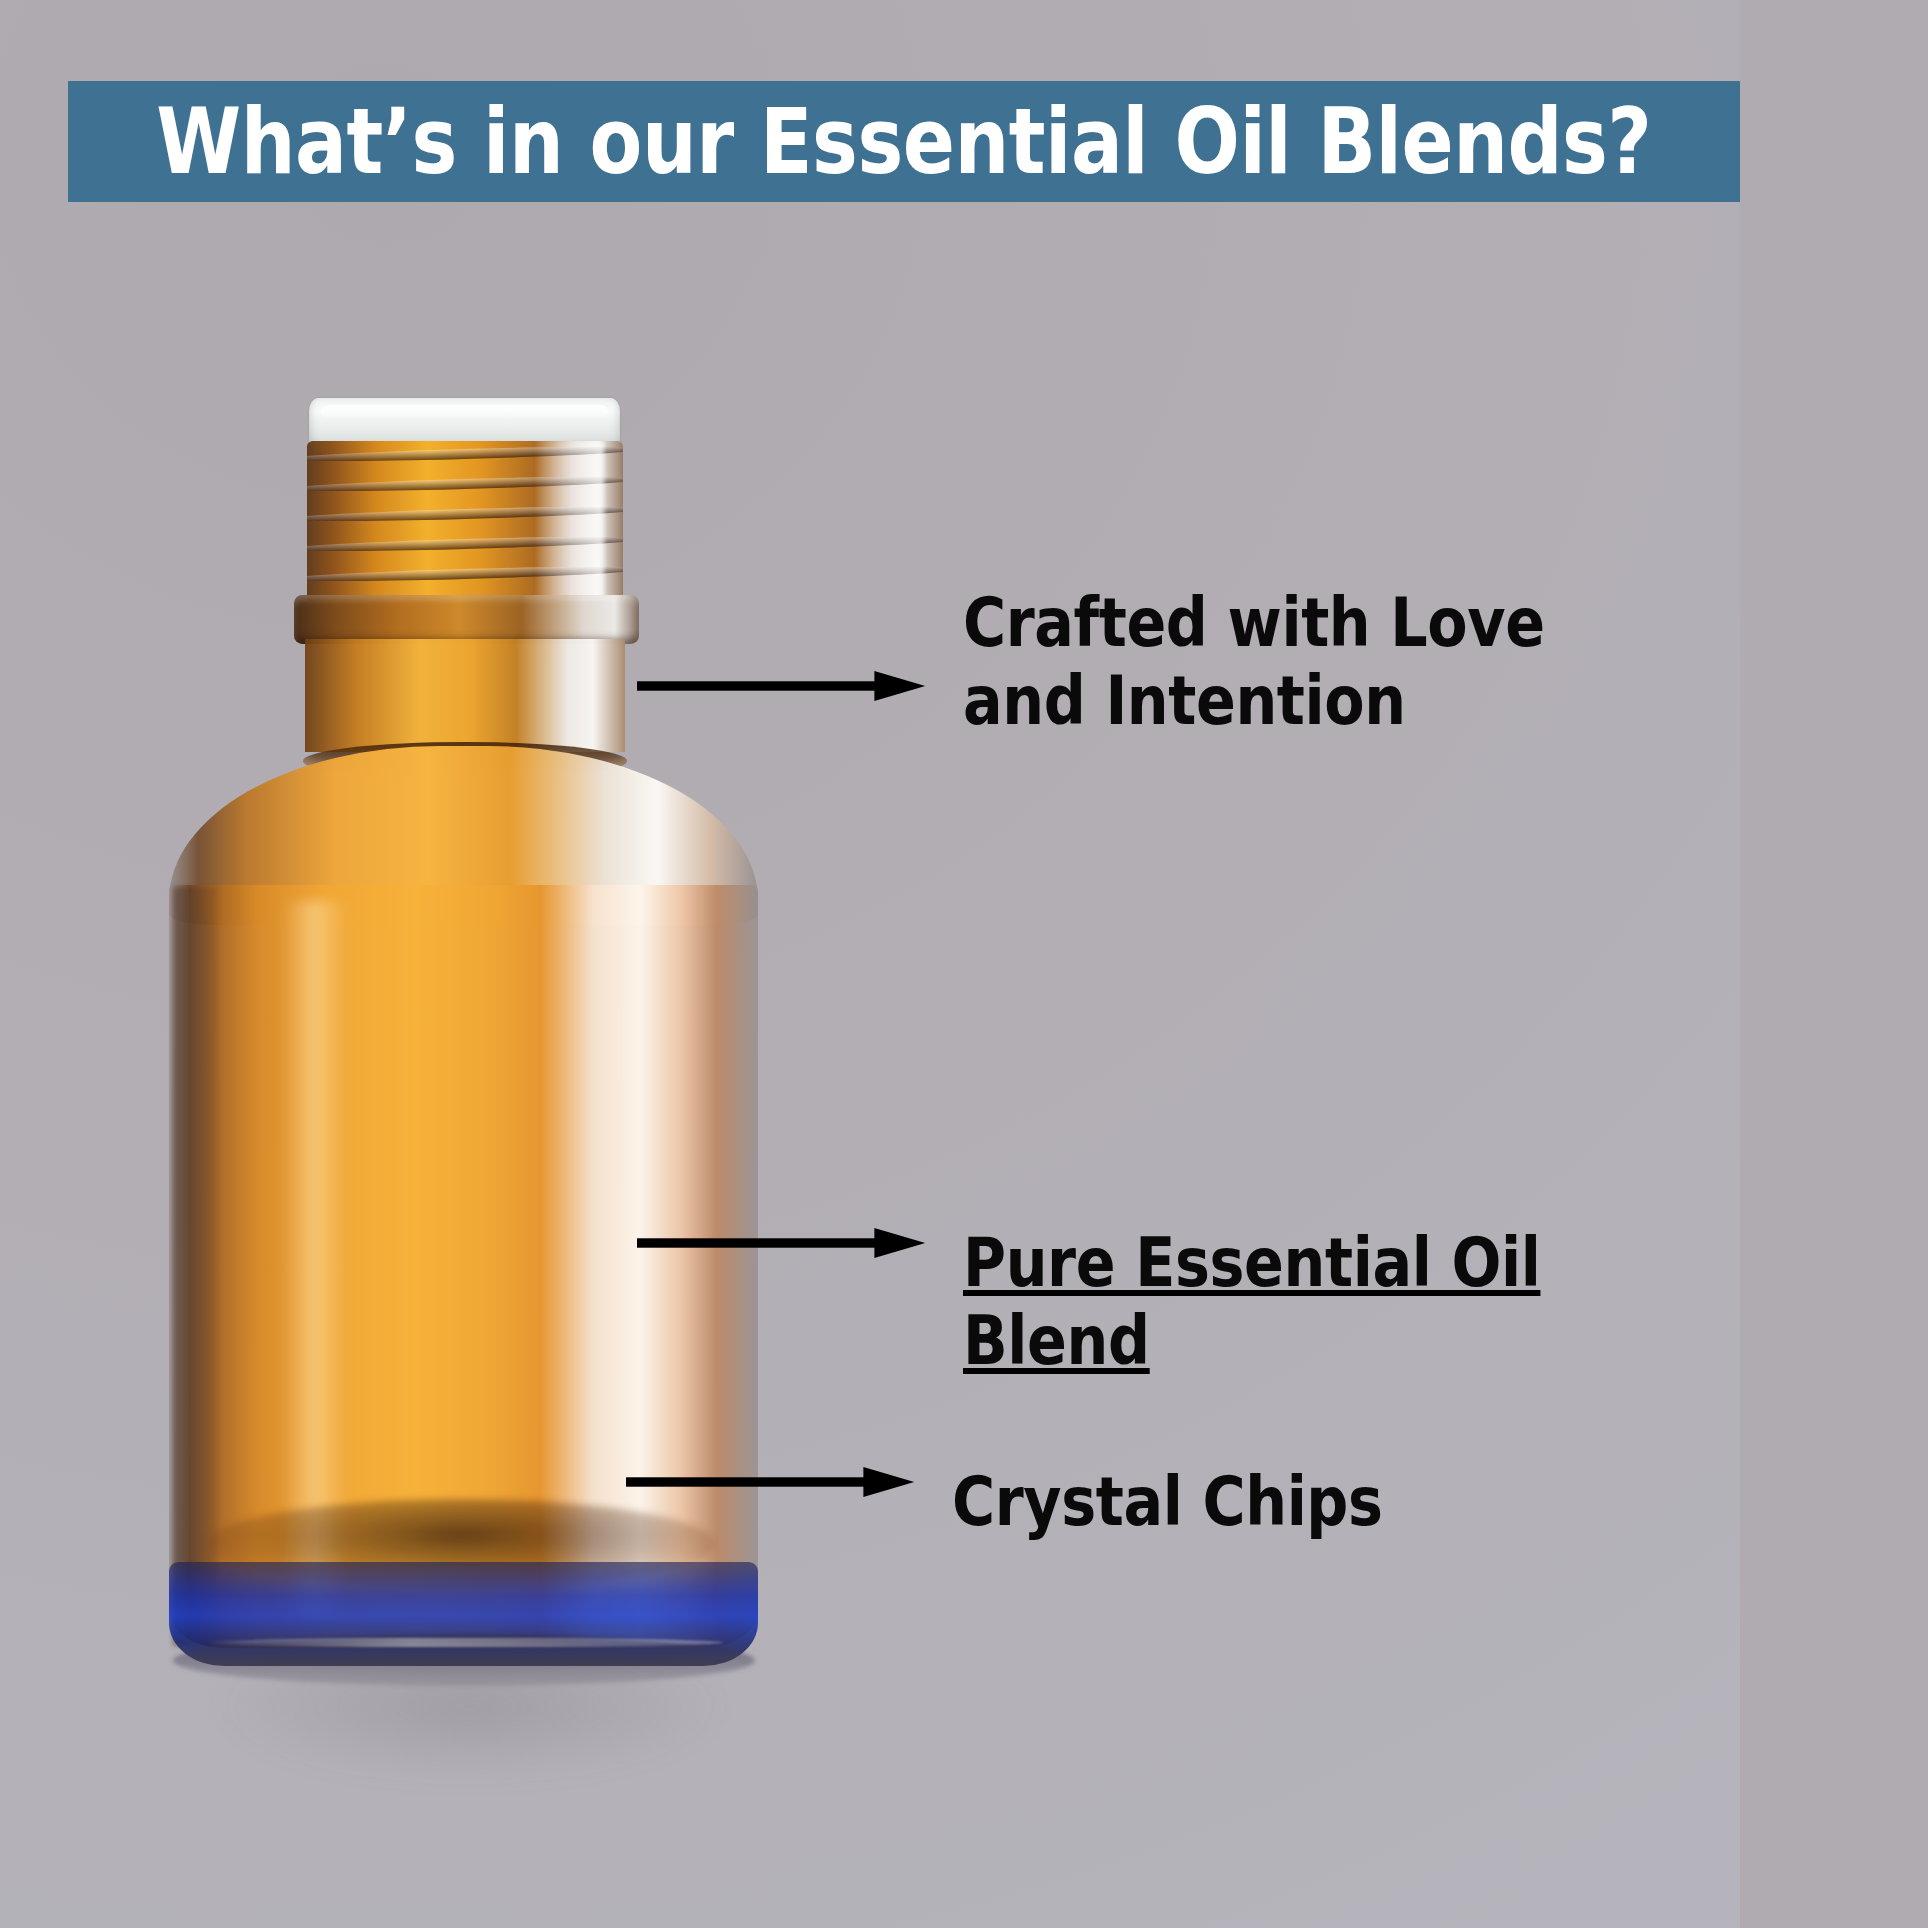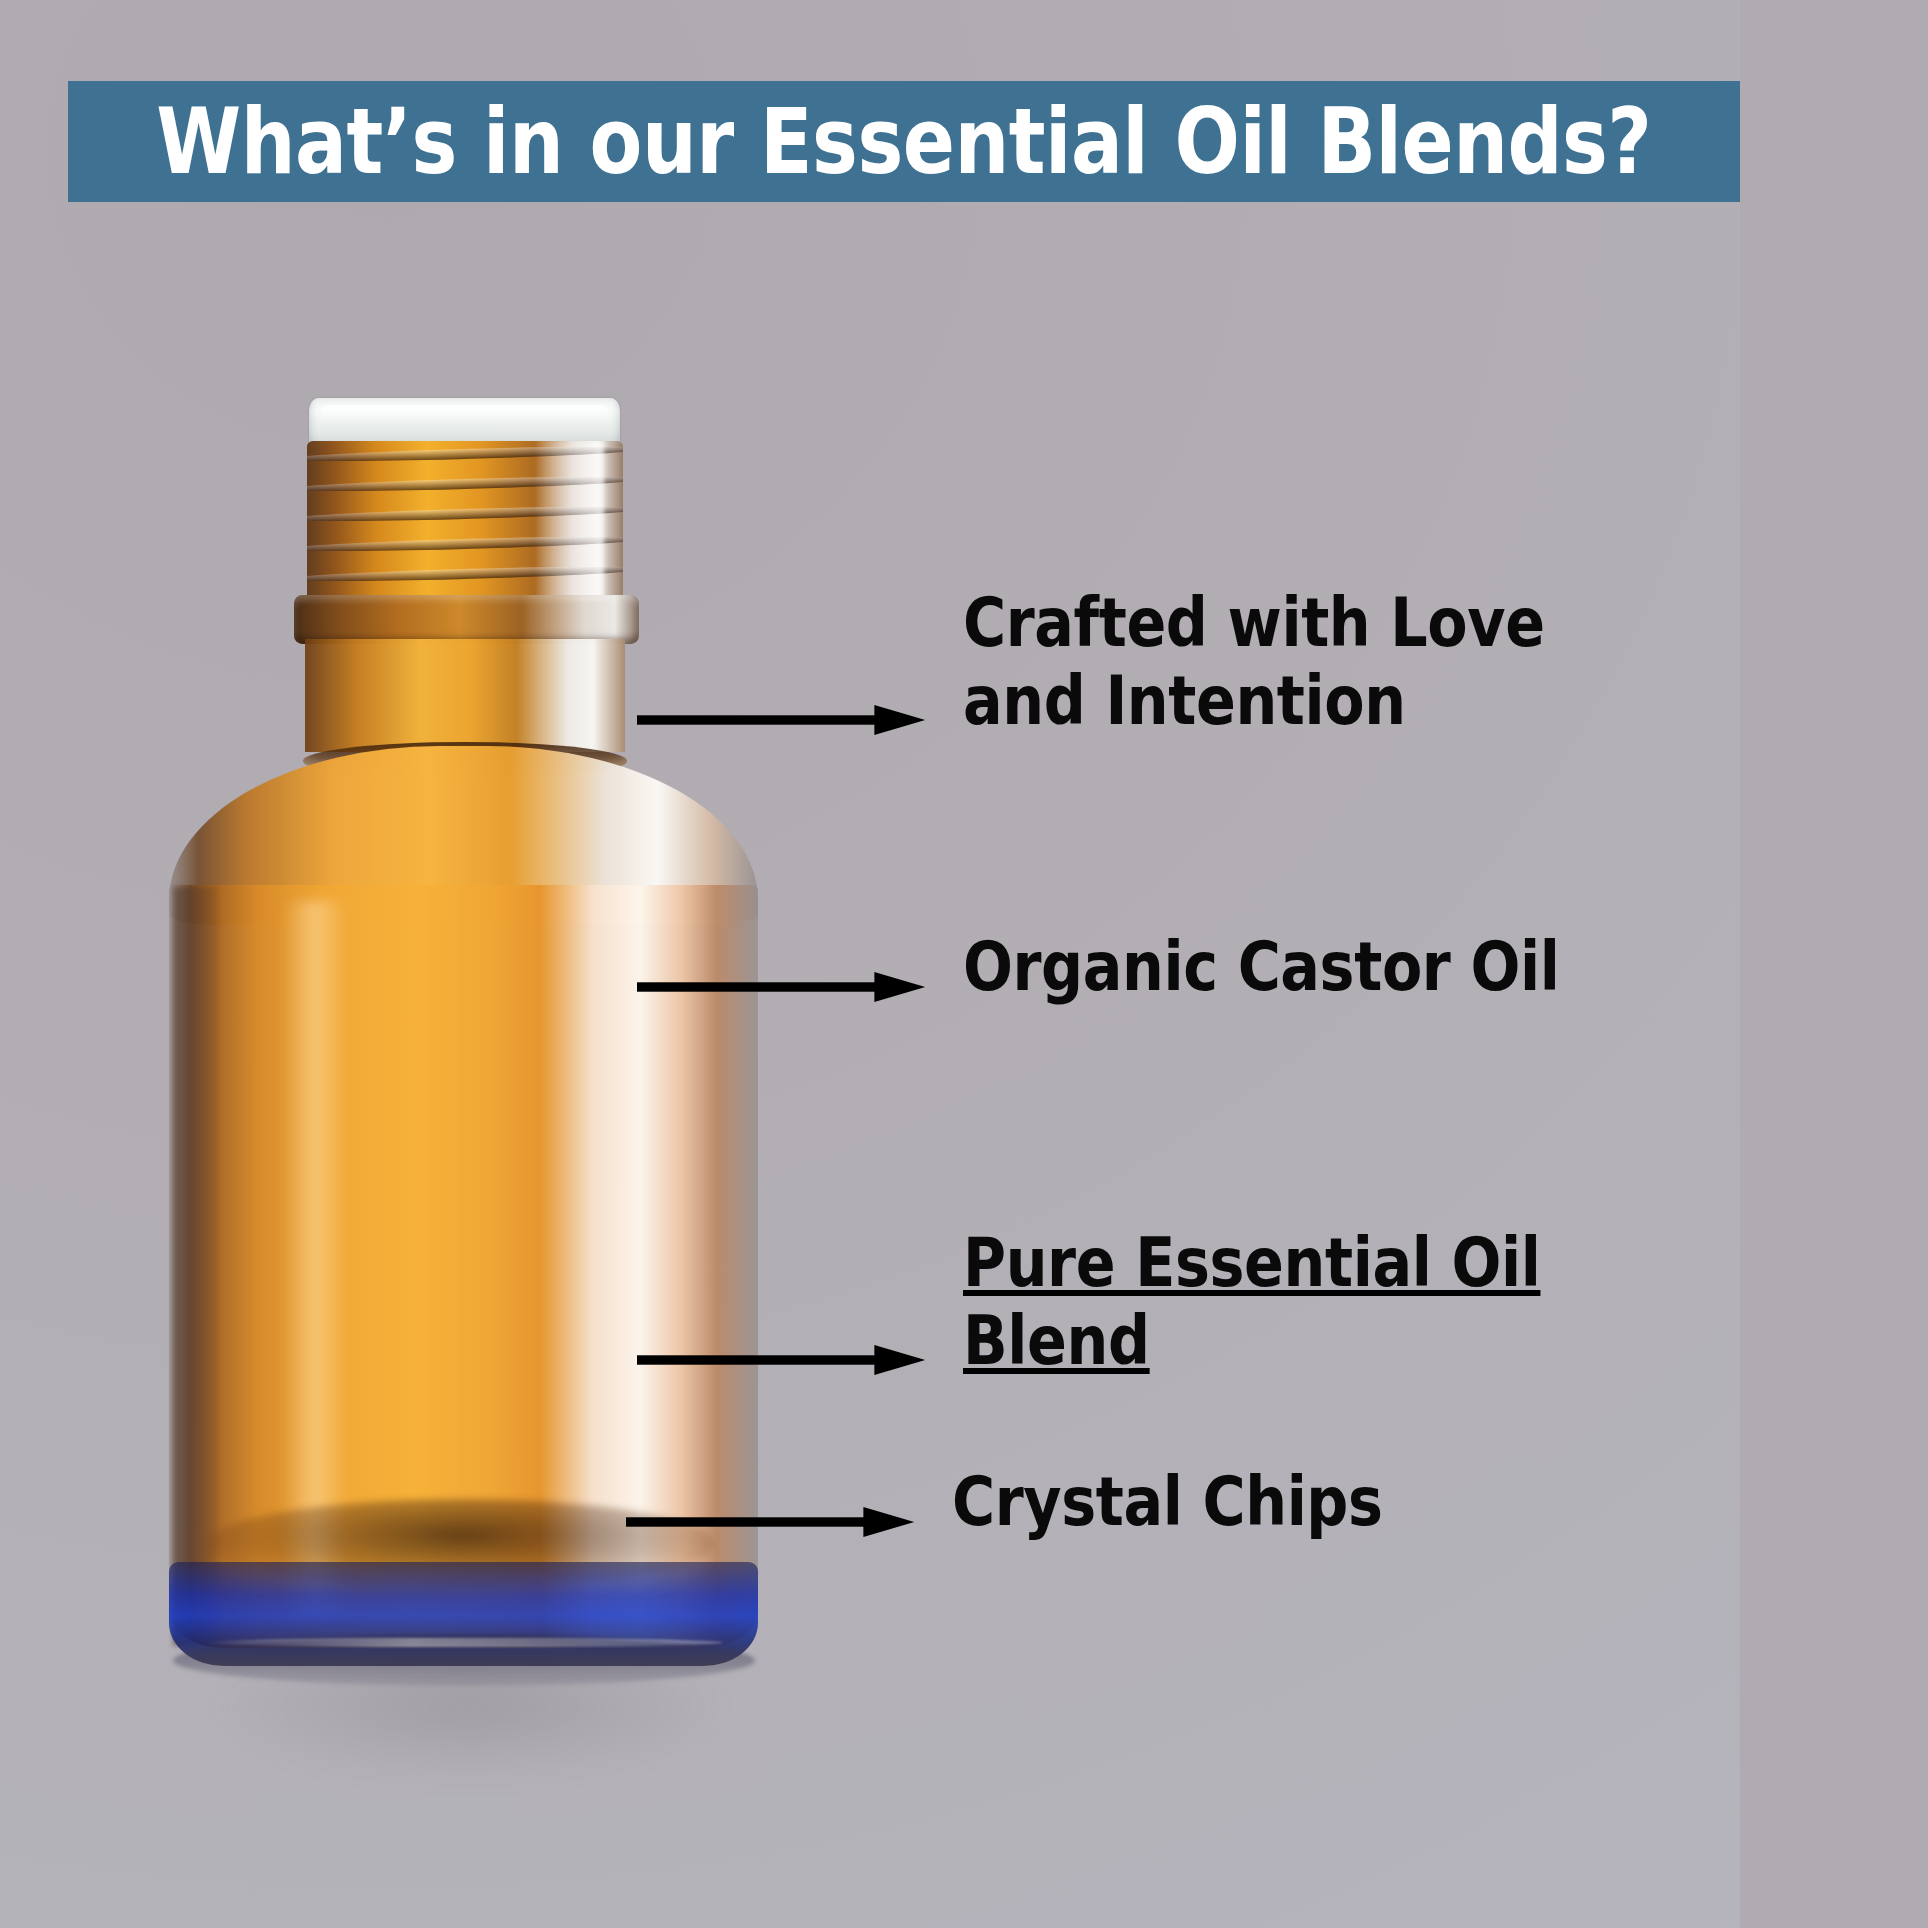--- a/index.html
+++ b/index.html
@@ -293,7 +293,7 @@
   .callout {
     position: absolute;
     display: flex;
-    align-items: flex-end;
+    align-items: flex-start;
   }
   .arrow {
     position: relative;

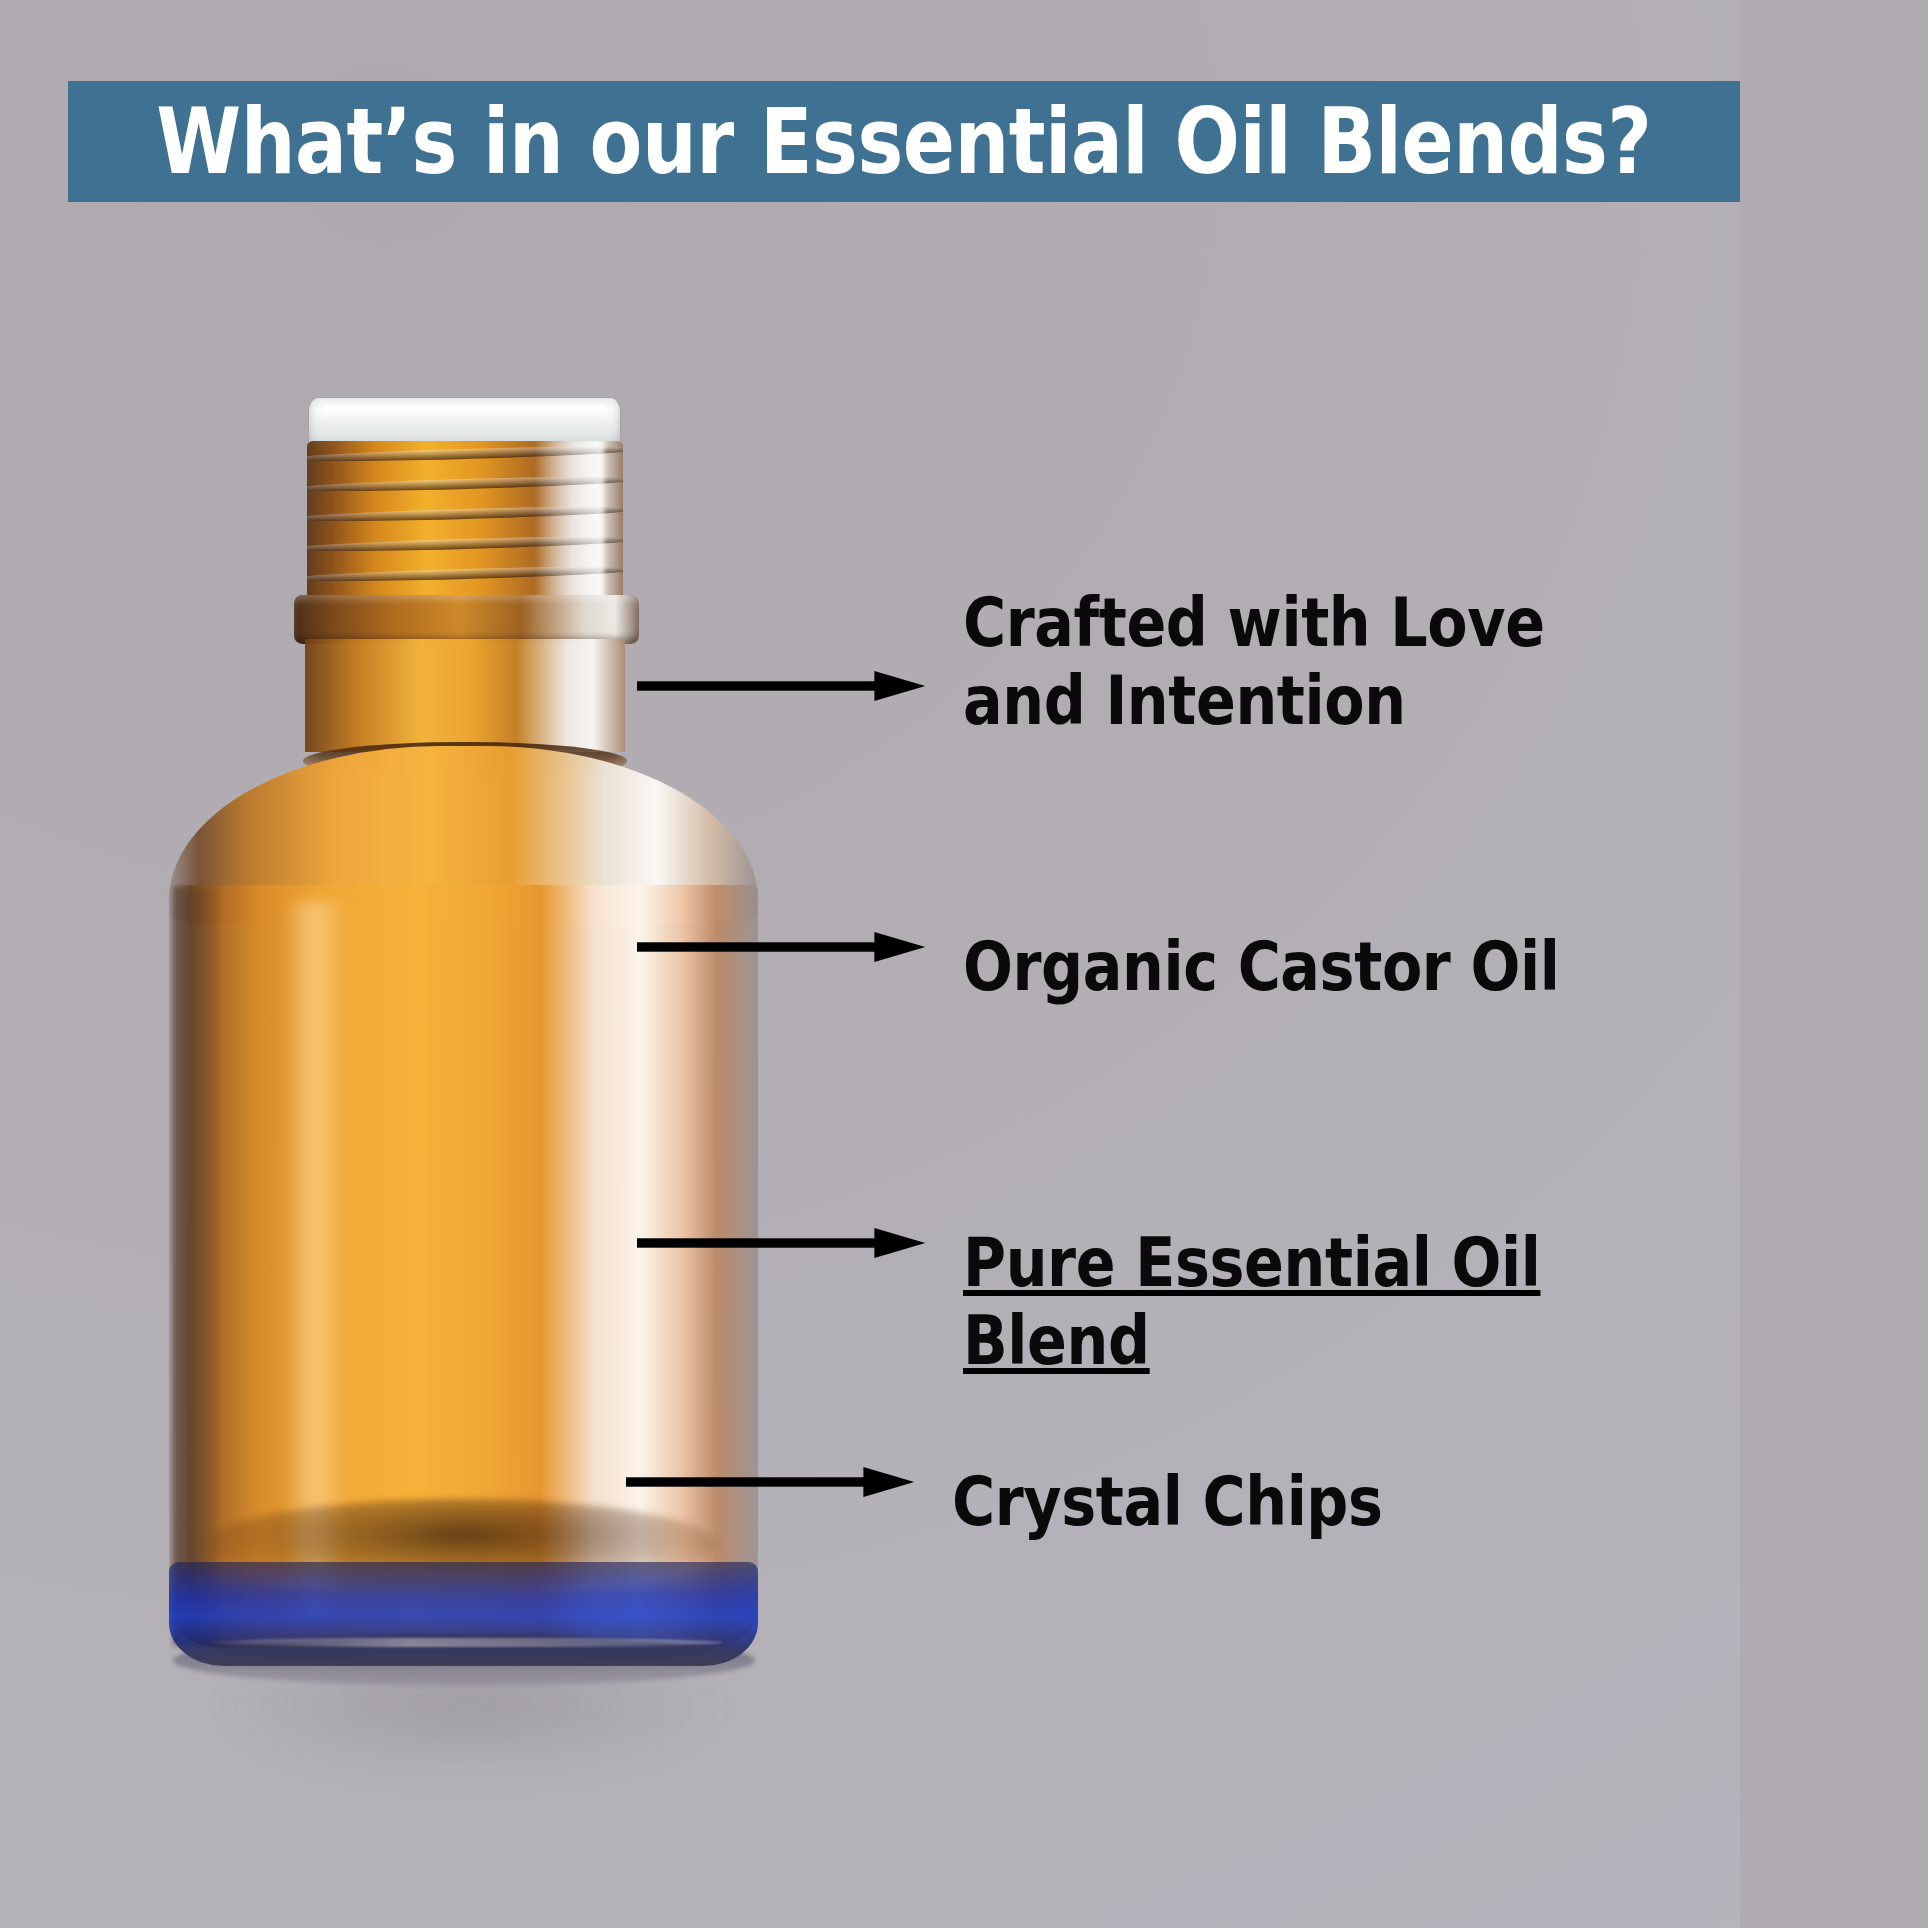--- a/index.html
+++ b/index.html
@@ -372,15 +372,6 @@
 and Intention</span>
   </div>
 
-  <div class="callout" id="callout-2">
-    <span class="arrow">
-      <svg width="292" height="38" viewBox="0 0 310 40" aria-hidden="true">
-        <rect x="0" y="15" width="262" height="10" fill="#000000"></rect>
-        <path d="M252 4 L306 20 L252 36 Z" fill="#000000"></path>
-      </svg>
-    </span>
-    <span class="callout-label label-pad">Organic Castor Oil</span>
-  </div>
 
   <div class="callout" id="callout-3">
     <span class="arrow">

